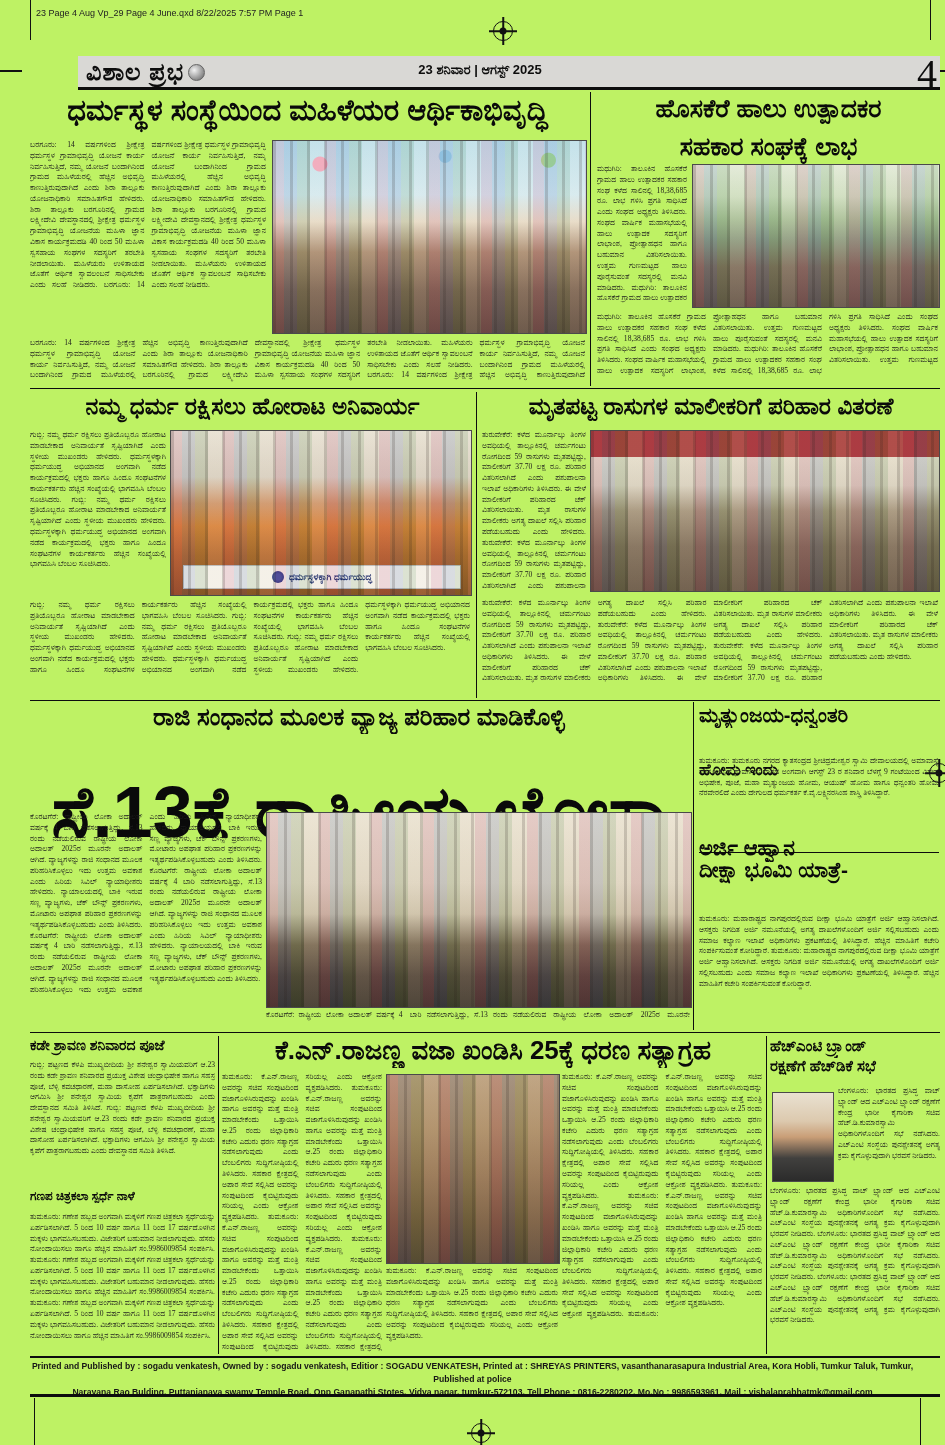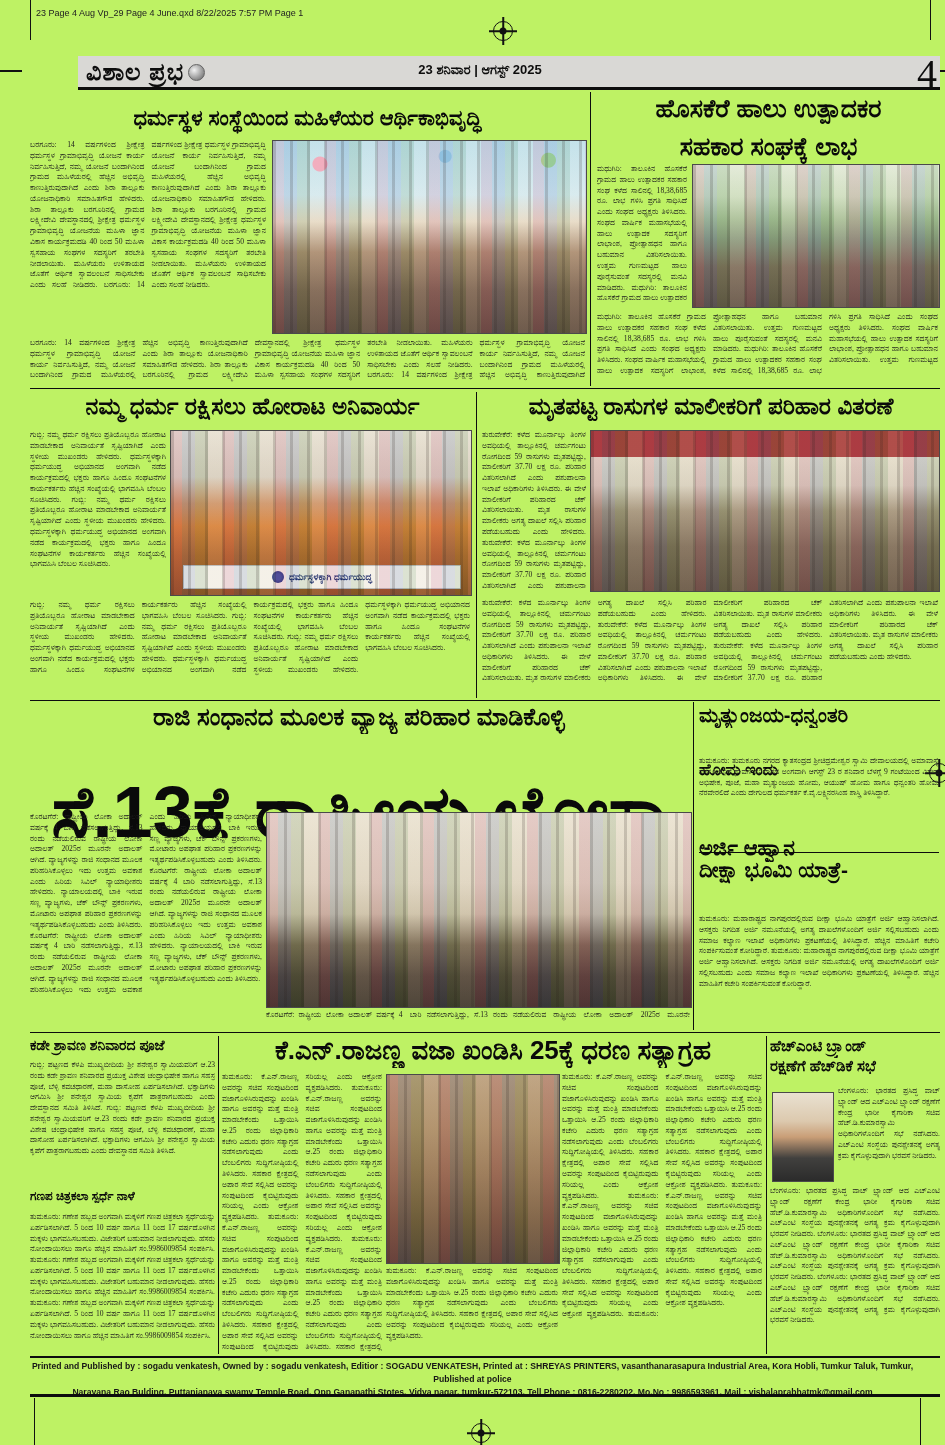--- a/index.html
+++ b/index.html
@@ -82,7 +82,7 @@
   <div class="pageno">4</div>
   <div class="mastrule"></div>
 
-  <div class="hl" style="left:30px;top:106px;width:555px;height:42px;font-size:21px;">ಧರ್ಮಸ್ಥಳ ಸಂಸ್ಥೆಯಿಂದ ಮಹಿಳೆಯರ ಆರ್ಥಿಕಾಭಿವೃದ್ಧಿ</div>
+  <div class="hl" style="left:30px;top:94px;width:555px;height:42px;font-size:29px;">ಧರ್ಮಸ್ಥಳ ಸಂಸ್ಥೆಯಿಂದ ಮಹಿಳೆಯರ ಆರ್ಥಿಕಾಭಿವೃದ್ಧಿ</div>
   <div class="bd cc2" style="left:30px;top:140px;width:236px;height:194px;">ಬರಗೂರು: 14 ವರ್ಷಗಳಿಂದ ಶ್ರೀಕ್ಷೇತ್ರ ಧರ್ಮಸ್ಥಳ ಗ್ರಾಮಾಭಿವೃದ್ಧಿ ಯೋಜನೆ ಕಾರ್ಯ ನಿರ್ವಹಿಸುತ್ತಿದೆ, ನಮ್ಮ ಯೋಜನೆ ಬಂದಾಗಿನಿಂದ ಗ್ರಾಮದ ಮಹಿಳೆಯರಲ್ಲಿ ಹೆಚ್ಚಿನ ಅಭಿವೃದ್ಧಿ ಕಾಣುತ್ತಿರುವುದಾಗಿದೆ ಎಂದು ಶಿರಾ ತಾಲ್ಲೂಕು ಯೋಜನಾಧಿಕಾರಿ ಸಮಾಹಿತಗೌಡ ಹೇಳಿದರು. ಶಿರಾ ತಾಲ್ಲೂಕು ಬರಗೂರಿನಲ್ಲಿ ಗ್ರಾಮದ ಲಕ್ಷ್ಮೀದೇವಿ ದೇವಸ್ಥಾನದಲ್ಲಿ ಶ್ರೀಕ್ಷೇತ್ರ ಧರ್ಮಸ್ಥಳ ಗ್ರಾಮಾಭಿವೃದ್ಧಿ ಯೋಜನೆಯ ಮಹಿಳಾ ಜ್ಞಾನ ವಿಕಾಸ ಕಾರ್ಯಕ್ರಮದಡಿ 40 ರಿಂದ 50 ಮಹಿಳಾ ಸ್ವಸಹಾಯ ಸಂಘಗಳ ಸದಸ್ಯರಿಗೆ ತರಬೇತಿ ನೀಡಲಾಯಿತು. ಮಹಿಳೆಯರು ಉಳಿತಾಯದ ಜೊತೆಗೆ ಆರ್ಥಿಕ ಸ್ವಾವಲಂಬನೆ ಸಾಧಿಸಬೇಕು ಎಂದು ಸಲಹೆ ನೀಡಿದರು. ಬರಗೂರು: 14 ವರ್ಷಗಳಿಂದ ಶ್ರೀಕ್ಷೇತ್ರ ಧರ್ಮಸ್ಥಳ ಗ್ರಾಮಾಭಿವೃದ್ಧಿ ಯೋಜನೆ ಕಾರ್ಯ ನಿರ್ವಹಿಸುತ್ತಿದೆ, ನಮ್ಮ ಯೋಜನೆ ಬಂದಾಗಿನಿಂದ ಗ್ರಾಮದ ಮಹಿಳೆಯರಲ್ಲಿ ಹೆಚ್ಚಿನ ಅಭಿವೃದ್ಧಿ ಕಾಣುತ್ತಿರುವುದಾಗಿದೆ ಎಂದು ಶಿರಾ ತಾಲ್ಲೂಕು ಯೋಜನಾಧಿಕಾರಿ ಸಮಾಹಿತಗೌಡ ಹೇಳಿದರು. ಶಿರಾ ತಾಲ್ಲೂಕು ಬರಗೂರಿನಲ್ಲಿ ಗ್ರಾಮದ ಲಕ್ಷ್ಮೀದೇವಿ ದೇವಸ್ಥಾನದಲ್ಲಿ ಶ್ರೀಕ್ಷೇತ್ರ ಧರ್ಮಸ್ಥಳ ಗ್ರಾಮಾಭಿವೃದ್ಧಿ ಯೋಜನೆಯ ಮಹಿಳಾ ಜ್ಞಾನ ವಿಕಾಸ ಕಾರ್ಯಕ್ರಮದಡಿ 40 ರಿಂದ 50 ಮಹಿಳಾ ಸ್ವಸಹಾಯ ಸಂಘಗಳ ಸದಸ್ಯರಿಗೆ ತರಬೇತಿ ನೀಡಲಾಯಿತು. ಮಹಿಳೆಯರು ಉಳಿತಾಯದ ಜೊತೆಗೆ ಆರ್ಥಿಕ ಸ್ವಾವಲಂಬನೆ ಸಾಧಿಸಬೇಕು ಎಂದು ಸಲಹೆ ನೀಡಿದರು.</div>
   <div class="photo p1 people" style="left:272px;top:140px;width:313px;height:192px;"></div>
   <div class="bd cc5" style="left:30px;top:338px;width:555px;height:46px;">ಬರಗೂರು: 14 ವರ್ಷಗಳಿಂದ ಶ್ರೀಕ್ಷೇತ್ರ ಧರ್ಮಸ್ಥಳ ಗ್ರಾಮಾಭಿವೃದ್ಧಿ ಯೋಜನೆ ಕಾರ್ಯ ನಿರ್ವಹಿಸುತ್ತಿದೆ, ನಮ್ಮ ಯೋಜನೆ ಬಂದಾಗಿನಿಂದ ಗ್ರಾಮದ ಮಹಿಳೆಯರಲ್ಲಿ ಹೆಚ್ಚಿನ ಅಭಿವೃದ್ಧಿ ಕಾಣುತ್ತಿರುವುದಾಗಿದೆ ಎಂದು ಶಿರಾ ತಾಲ್ಲೂಕು ಯೋಜನಾಧಿಕಾರಿ ಸಮಾಹಿತಗೌಡ ಹೇಳಿದರು. ಶಿರಾ ತಾಲ್ಲೂಕು ಬರಗೂರಿನಲ್ಲಿ ಗ್ರಾಮದ ಲಕ್ಷ್ಮೀದೇವಿ ದೇವಸ್ಥಾನದಲ್ಲಿ ಶ್ರೀಕ್ಷೇತ್ರ ಧರ್ಮಸ್ಥಳ ಗ್ರಾಮಾಭಿವೃದ್ಧಿ ಯೋಜನೆಯ ಮಹಿಳಾ ಜ್ಞಾನ ವಿಕಾಸ ಕಾರ್ಯಕ್ರಮದಡಿ 40 ರಿಂದ 50 ಮಹಿಳಾ ಸ್ವಸಹಾಯ ಸಂಘಗಳ ಸದಸ್ಯರಿಗೆ ತರಬೇತಿ ನೀಡಲಾಯಿತು. ಮಹಿಳೆಯರು ಉಳಿತಾಯದ ಜೊತೆಗೆ ಆರ್ಥಿಕ ಸ್ವಾವಲಂಬನೆ ಸಾಧಿಸಬೇಕು ಎಂದು ಸಲಹೆ ನೀಡಿದರು. ಬರಗೂರು: 14 ವರ್ಷಗಳಿಂದ ಶ್ರೀಕ್ಷೇತ್ರ ಧರ್ಮಸ್ಥಳ ಗ್ರಾಮಾಭಿವೃದ್ಧಿ ಯೋಜನೆ ಕಾರ್ಯ ನಿರ್ವಹಿಸುತ್ತಿದೆ, ನಮ್ಮ ಯೋಜನೆ ಬಂದಾಗಿನಿಂದ ಗ್ರಾಮದ ಮಹಿಳೆಯರಲ್ಲಿ ಹೆಚ್ಚಿನ ಅಭಿವೃದ್ಧಿ ಕಾಣುತ್ತಿರುವುದಾಗಿದೆ ಎಂದು ಶಿರಾ ತಾಲ್ಲೂಕು ಯೋಜನಾಧಿಕಾರಿ ಸಮಾಹಿತಗೌಡ ಹೇಳಿದರು. ಶಿರಾ ತಾಲ್ಲೂಕು ಬರಗೂರಿನಲ್ಲಿ ಗ್ರಾಮದ ಲಕ್ಷ್ಮೀದೇವಿ ದೇವಸ್ಥಾನದಲ್ಲಿ ಶ್ರೀಕ್ಷೇತ್ರ ಧರ್ಮಸ್ಥಳ ಗ್ರಾಮಾಭಿವೃದ್ಧಿ ಯೋಜನೆಯ ಮಹಿಳಾ ಜ್ಞಾನ ವಿಕಾಸ ಕಾರ್ಯಕ್ರಮದಡಿ 40 ರಿಂದ 50 ಮಹಿಳಾ ಸ್ವಸಹಾಯ ಸಂಘಗಳ ಸದಸ್ಯರಿಗೆ ತರಬೇತಿ ನೀಡಲಾಯಿತು. ಮಹಿಳೆಯರು ಉಳಿತಾಯದ ಜೊತೆಗೆ ಆರ್ಥಿಕ ಸ್ವಾವಲಂಬನೆ ಸಾಧಿಸಬೇಕು ಎಂದು ಸಲಹೆ ನೀಡಿದರು.</div>

